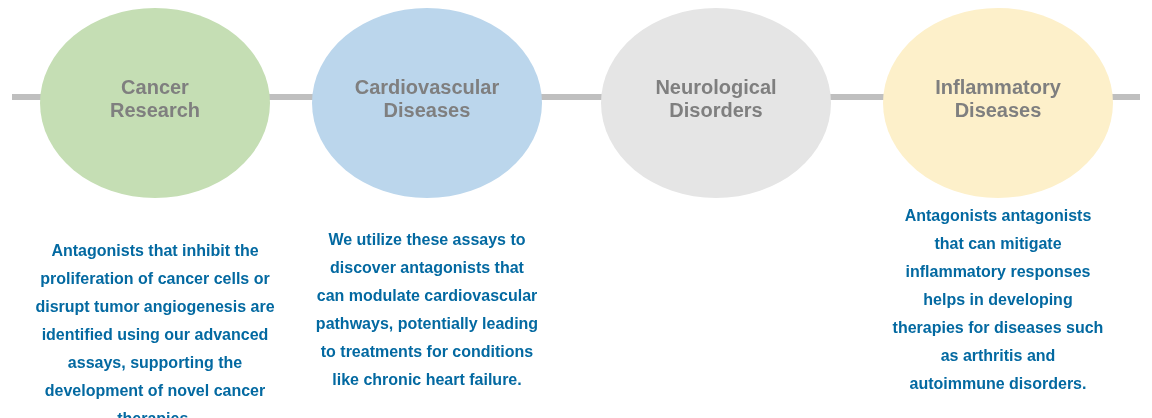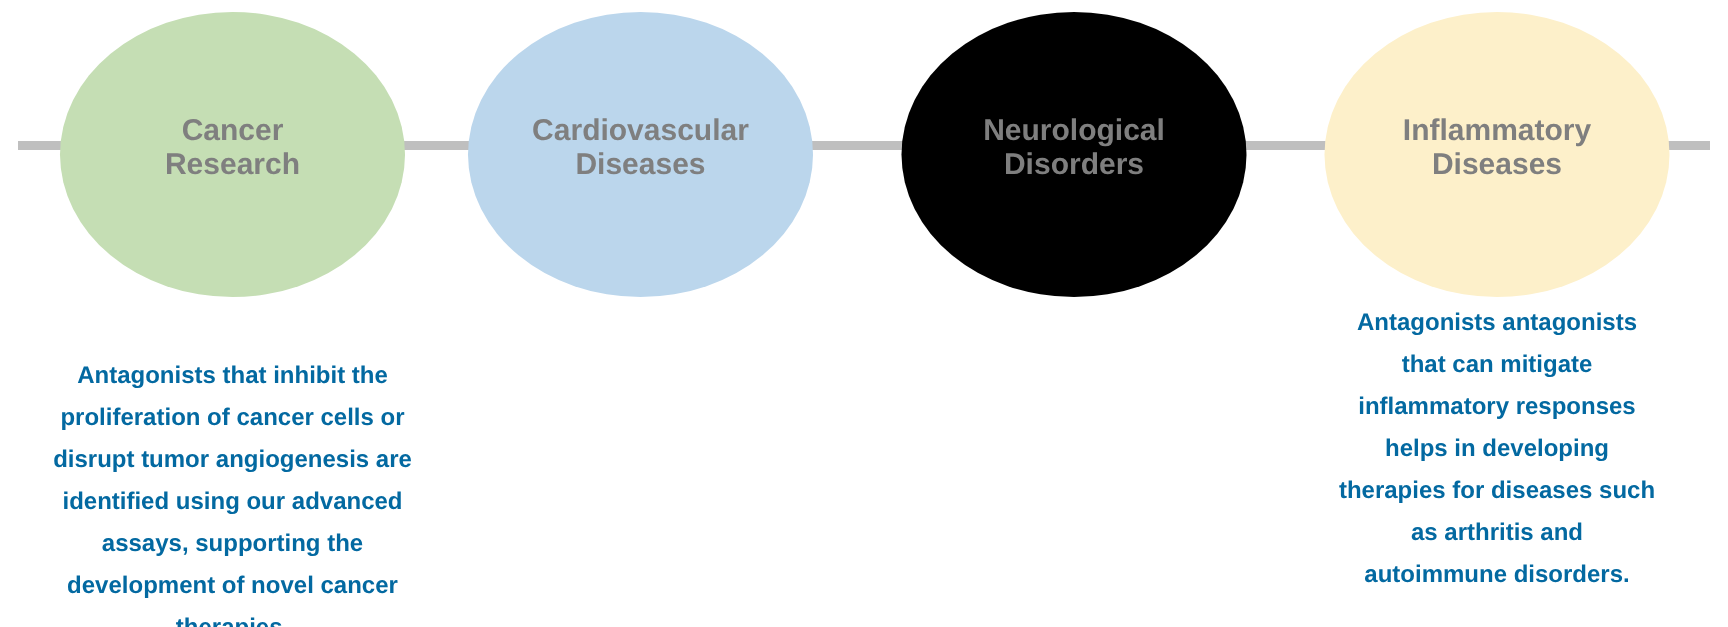--- a/index.html
+++ b/index.html
@@ -102,7 +102,7 @@
     </div>
 
     <div class="stage">
-      <div class="ellipse" style="background-color: #000000;">
+      <div class="ellipse" style="background-color: #e5e5e5;">
         <div class="stage-title">Neurological
 Disorders</div>
       </div>

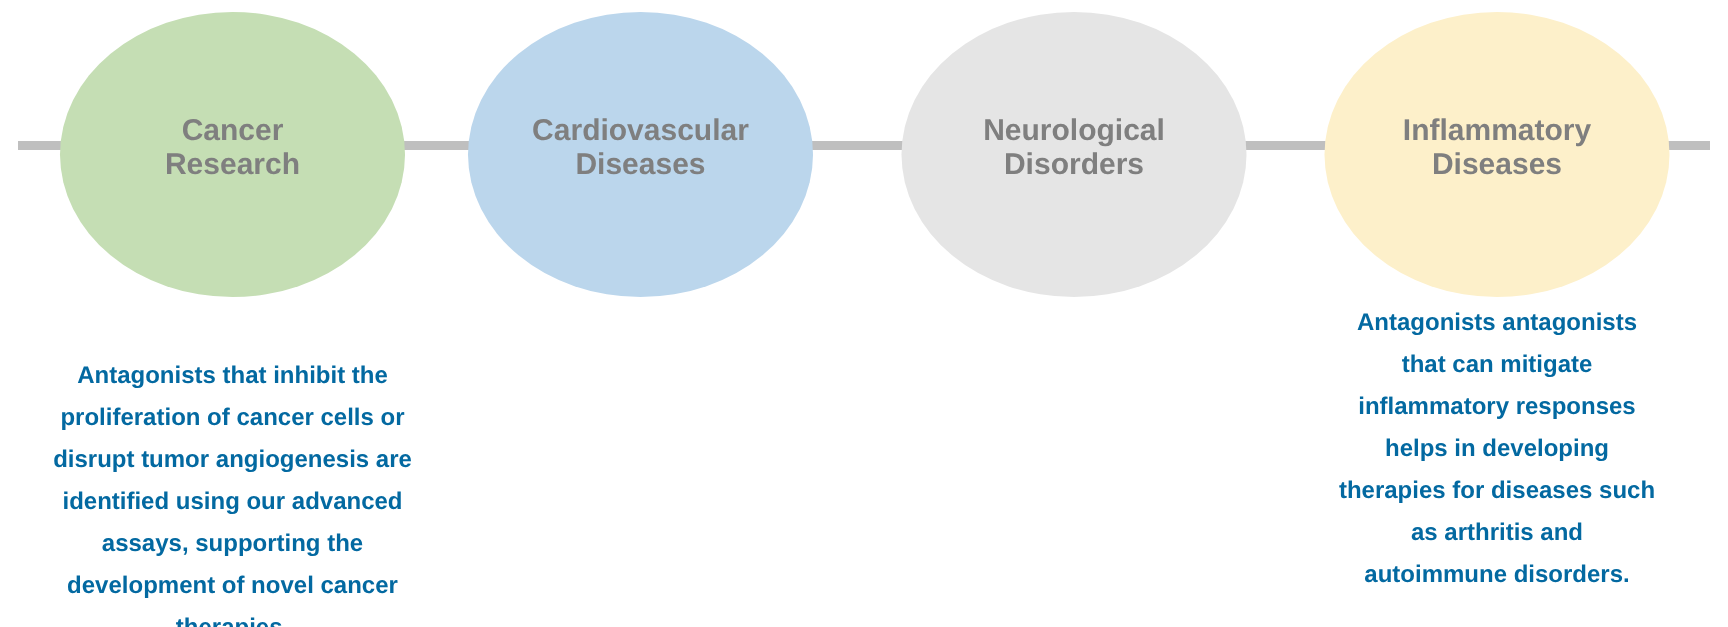--- a/index.html
+++ b/index.html
@@ -99,6 +99,12 @@
         <div class="stage-title">Cardiovascular
 Diseases</div>
       </div>
+      <div class="stage-description">We utilize these assays to
+discover antagonists that
+can modulate cardiovascular
+pathways, potentially leading
+to treatments for conditions
+like chronic heart failure.</div>
     </div>
 
     <div class="stage">

